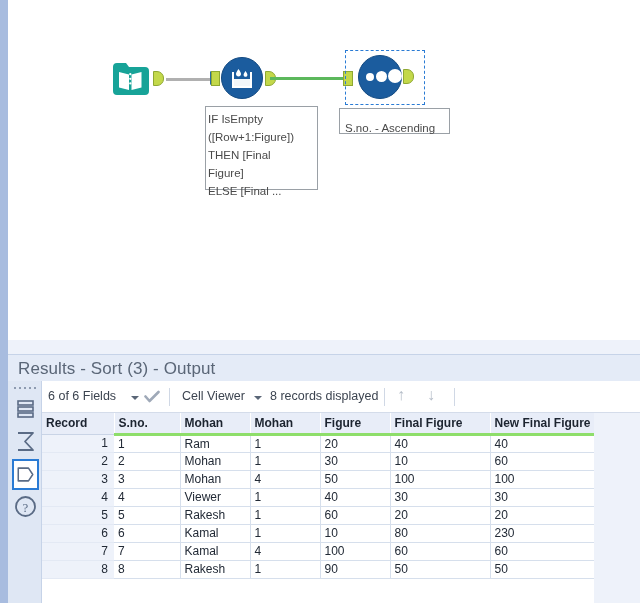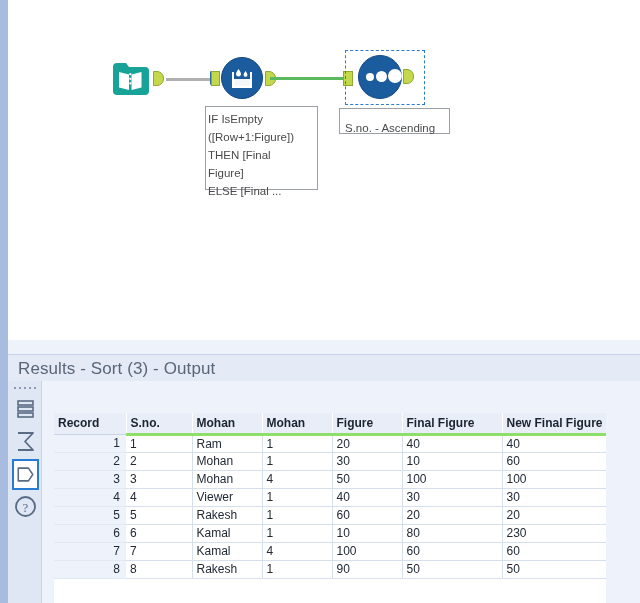--- a/index.html
+++ b/index.html
@@ -365,6 +365,28 @@
     </div>
   </div>
 
+  <div id="results-toolbar">
+    <span class="tb-item" style="left:6px;">6 of 6 Fields</span>
+    <span class="tb-caret" style="left:89px;"></span>
+
+    <svg style="position:absolute;left:102px;top:9px;width:16px;height:14px;" viewBox="0 0 16 14">
+      <path d="M1.5 6.5 L5.5 11 L14.5 2" fill="none" stroke="#9fa9b8" stroke-width="2.6" stroke-linecap="round" stroke-linejoin="round"></path>
+    </svg>
+
+    <span class="tb-sep" style="left:127px;"></span>
+
+    <span class="tb-item" style="left:140px;">Cell Viewer</span>
+    <span class="tb-caret" style="left:212px;"></span>
+
+    <span class="tb-item" style="left:228px;">8 records displayed</span>
+
+    <span class="tb-sep" style="left:342px;"></span>
+
+    <span class="tb-item" style="left:355px; top:5px; font-size:16px; color:#b6bec9;">↑</span>
+    <span class="tb-item" style="left:385px; top:5px; font-size:16px; color:#b6bec9;">↓</span>
+
+    <span class="tb-sep" style="left:412px;"></span>
+  </div>
 
   <div id="table-area">
     <table class="grid">

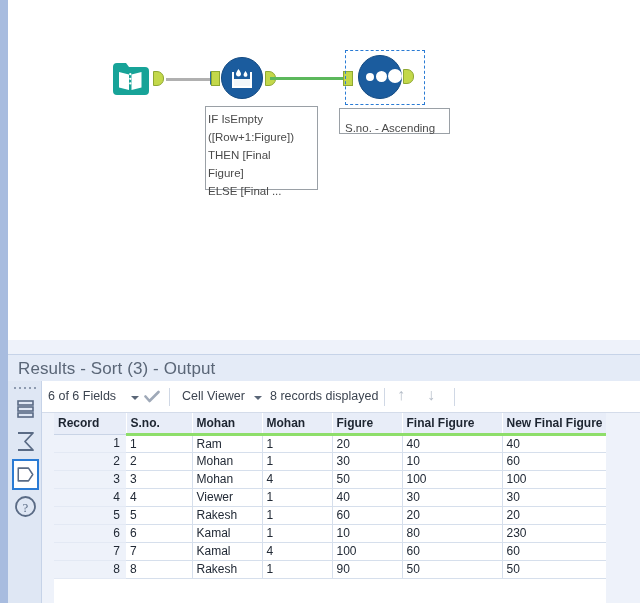--- a/index.html
+++ b/index.html
@@ -210,7 +210,7 @@
   
   #table-area {
     position: absolute;
-    left: 54px; top: 73px;
+    left: 42px; top: 73px;
     width: 552px; height: 190px;
     background: #ffffff;
     overflow: hidden;

